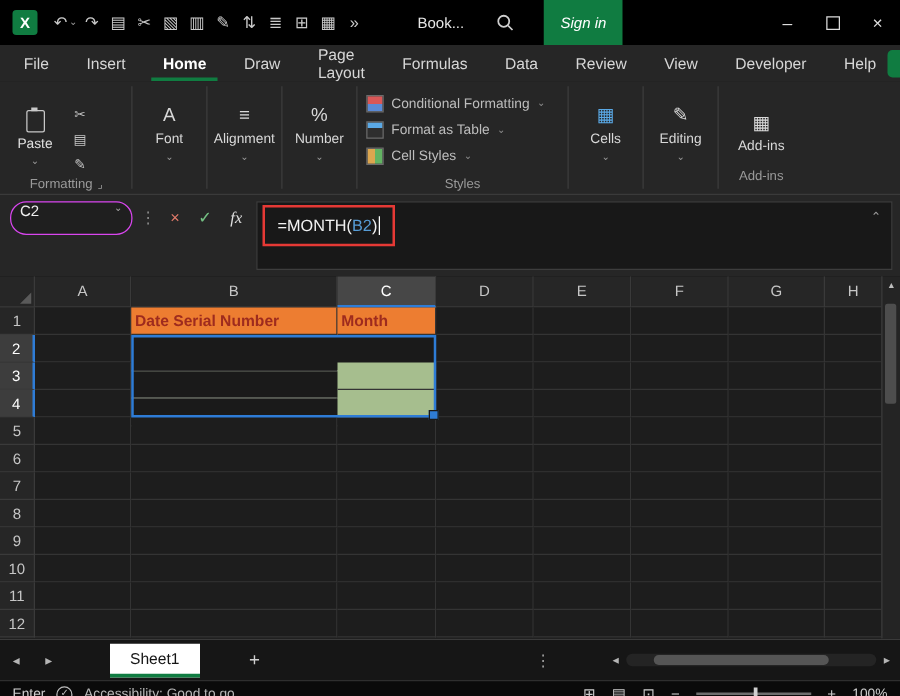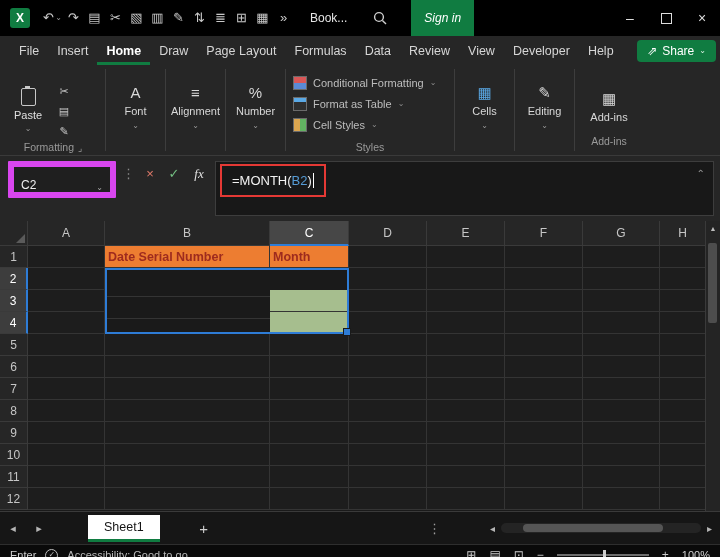--- a/index.html
+++ b/index.html
@@ -13,7 +13,7 @@
            margin:0 8px 0 10px;flex:0 0 auto;}
   .tb-ic{color:#c9c9c9;font-size:13px;width:21px;text-align:center;flex:0 0 auto;line-height:36px;}
   .tb-ic.dd{font-size:8px;width:9px;margin-left:-5px;color:#9a9a9a;}
-  .tb-name{color:#e6e6e6;font-size:12px;margin-left:16px;white-space:nowrap;}
+  .tb-name{color:#e6e6e6;font-size:12px;margin-left:40px;white-space:nowrap;}
   .tb-search{margin-left:26px;display:flex;align-items:center;}
   .signin{margin-left:24px;background:var(--accent);color:#fff;font-size:12px;
           padding:20px 13px;border-radius:2px;white-space:nowrap;font-style:italic;}

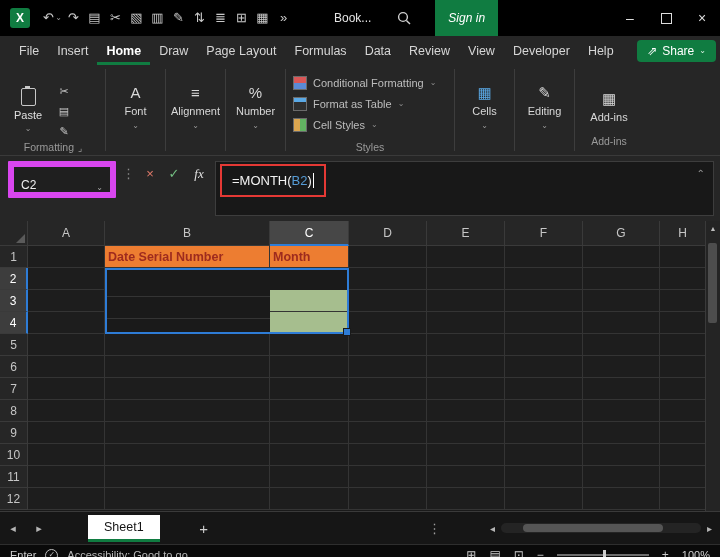--- a/index.html
+++ b/index.html
@@ -173,7 +173,7 @@
   </div>
 
   <div class="menubar">
-    <div id="menu-items" style="display:flex;align-items:stretch;">
+    <div id="menu-items" style="display:flex;align-items:stretch;gap:12px;">
         <div class="menu-item">File</div>
         <div class="menu-item">Insert</div>
         <div class="menu-item active">Home</div>

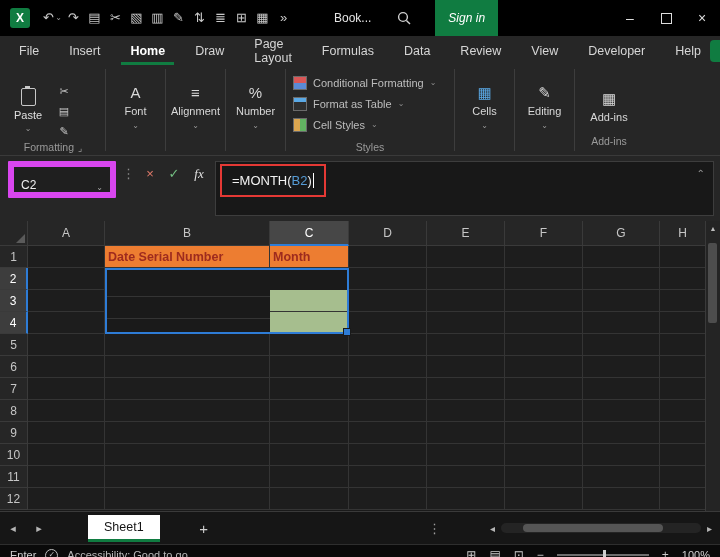--- a/index.html
+++ b/index.html
@@ -64,8 +64,8 @@
   
   .formulabar{height:60px;background:#262626;display:flex;align-items:flex-start;
               padding:5px 6px 0 8px;gap:6px;flex:0 0 auto;}
-  .namebox{width:82px;height:25px;background:#1f1f1f;border:6px solid #d946ef;border-radius:1px;
-           display:flex;align-items:flex-end;justify-content:space-between;padding:0 7px;color:#f0f0f0;
+  .namebox{width:82px;height:25px;background:#1f1f1f;border:1px solid #d946ef;border-radius:13px;
+           display:flex;align-items:flex-start;justify-content:space-between;padding:0 7px;color:#f0f0f0;
            font-size:12px;flex:0 0 auto;}
   .nb-chev{font-size:8px;color:#a8a8a8;}
   .fb-dots{color:#8a8a8a;font-size:13px;line-height:25px;}

